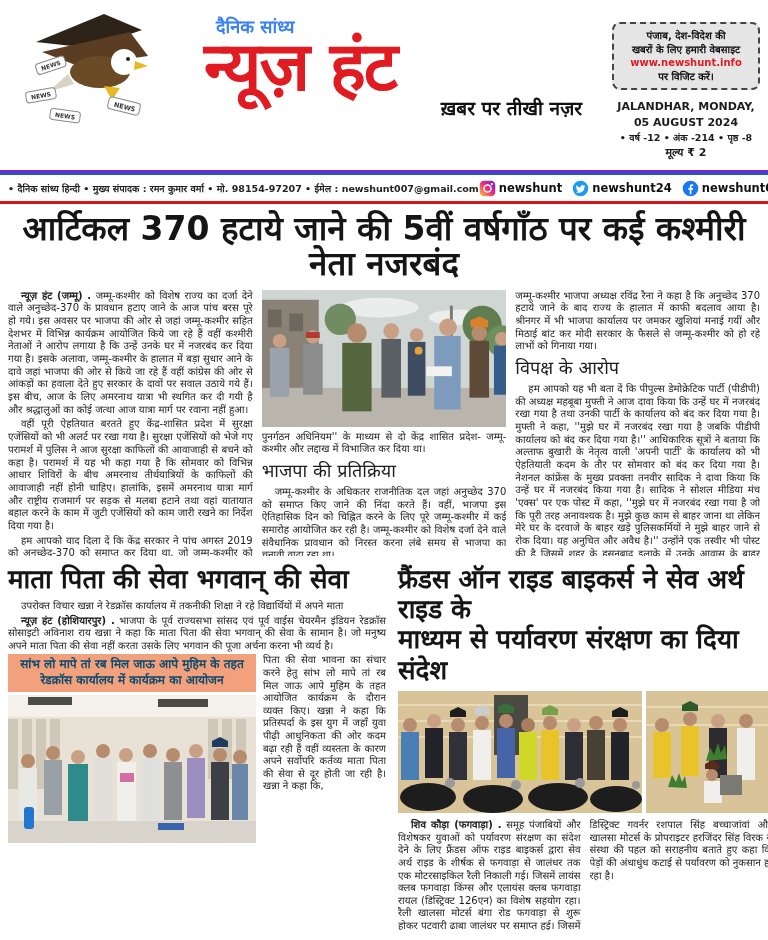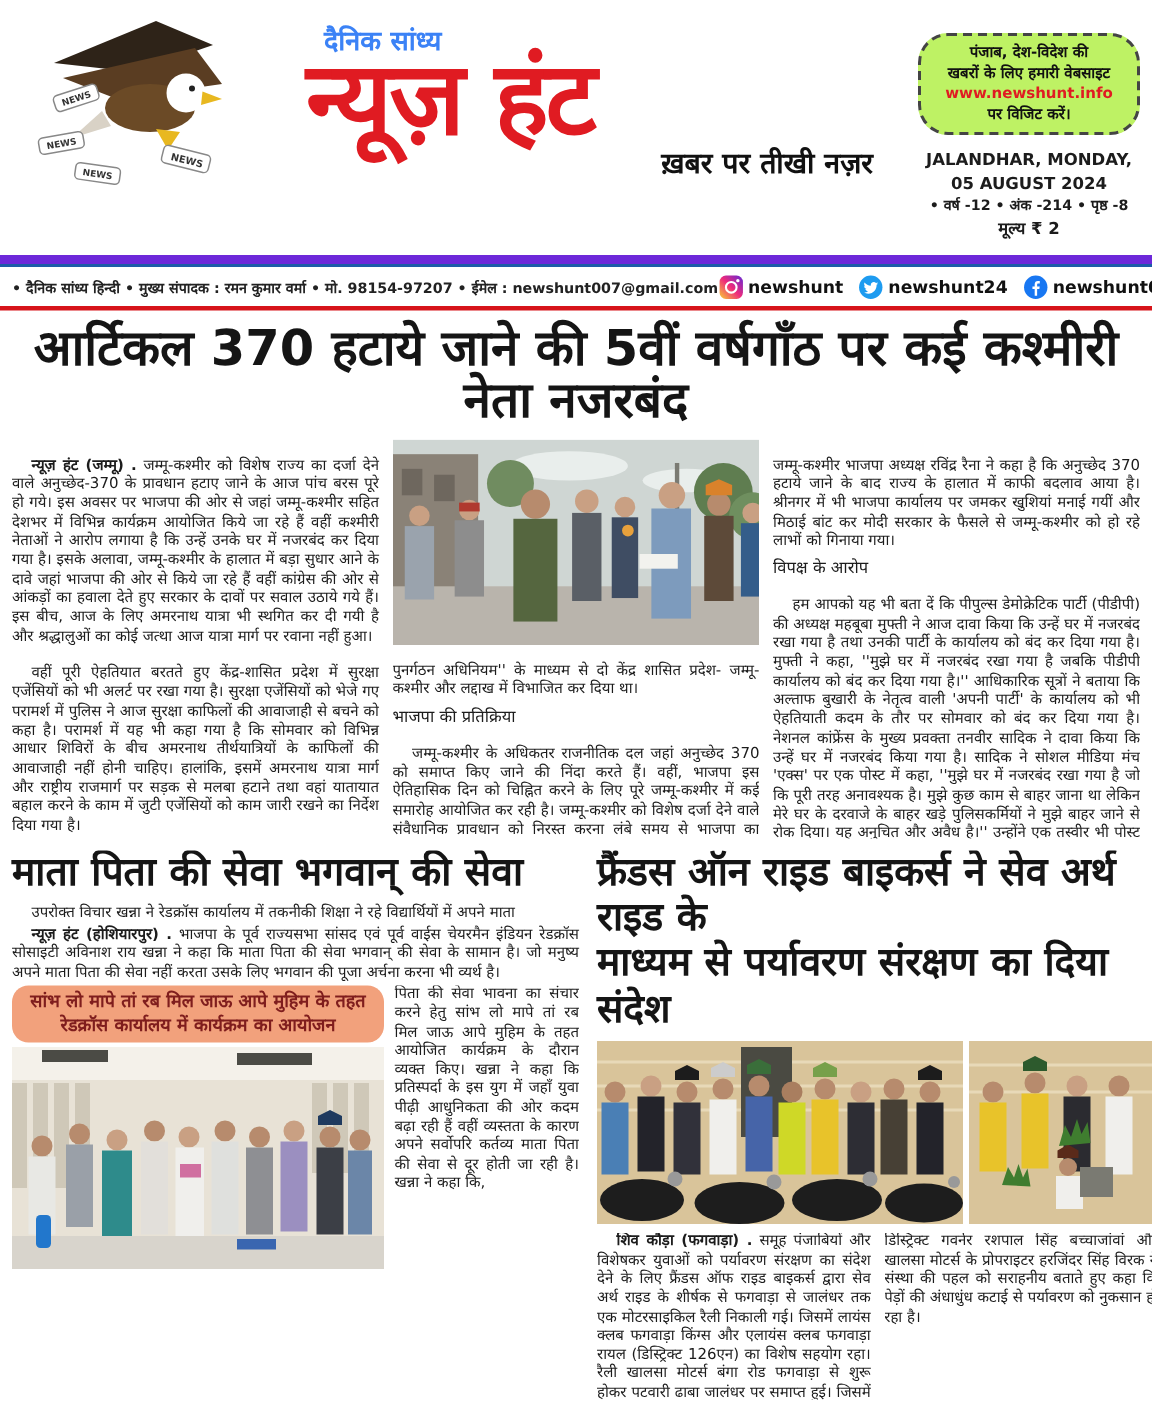--- a/index.html
+++ b/index.html
@@ -14,7 +14,7 @@
               margin-top:-4px;white-space:nowrap;}
   .tagline{font-size:19px;font-weight:bold;color:#111;text-align:right;margin:-6px 30px 0 0;}
   .head-right{width:148px;padding-top:18px;}
-  .web-box{background:#bef264;border:2px dashed #444;border-radius:20px;padding:5px 4px;
+  .web-box{background:#e5e5e5;border:2px dashed #444;border-radius:8px;padding:5px 4px;
            text-align:center;font-size:10px;font-weight:bold;line-height:1.35;color:#111;}
   .web-url{color:#e01b22;display:block;}
   .edition{margin-top:9px;text-align:center;font-weight:bold;font-size:11px;line-height:1.45;}

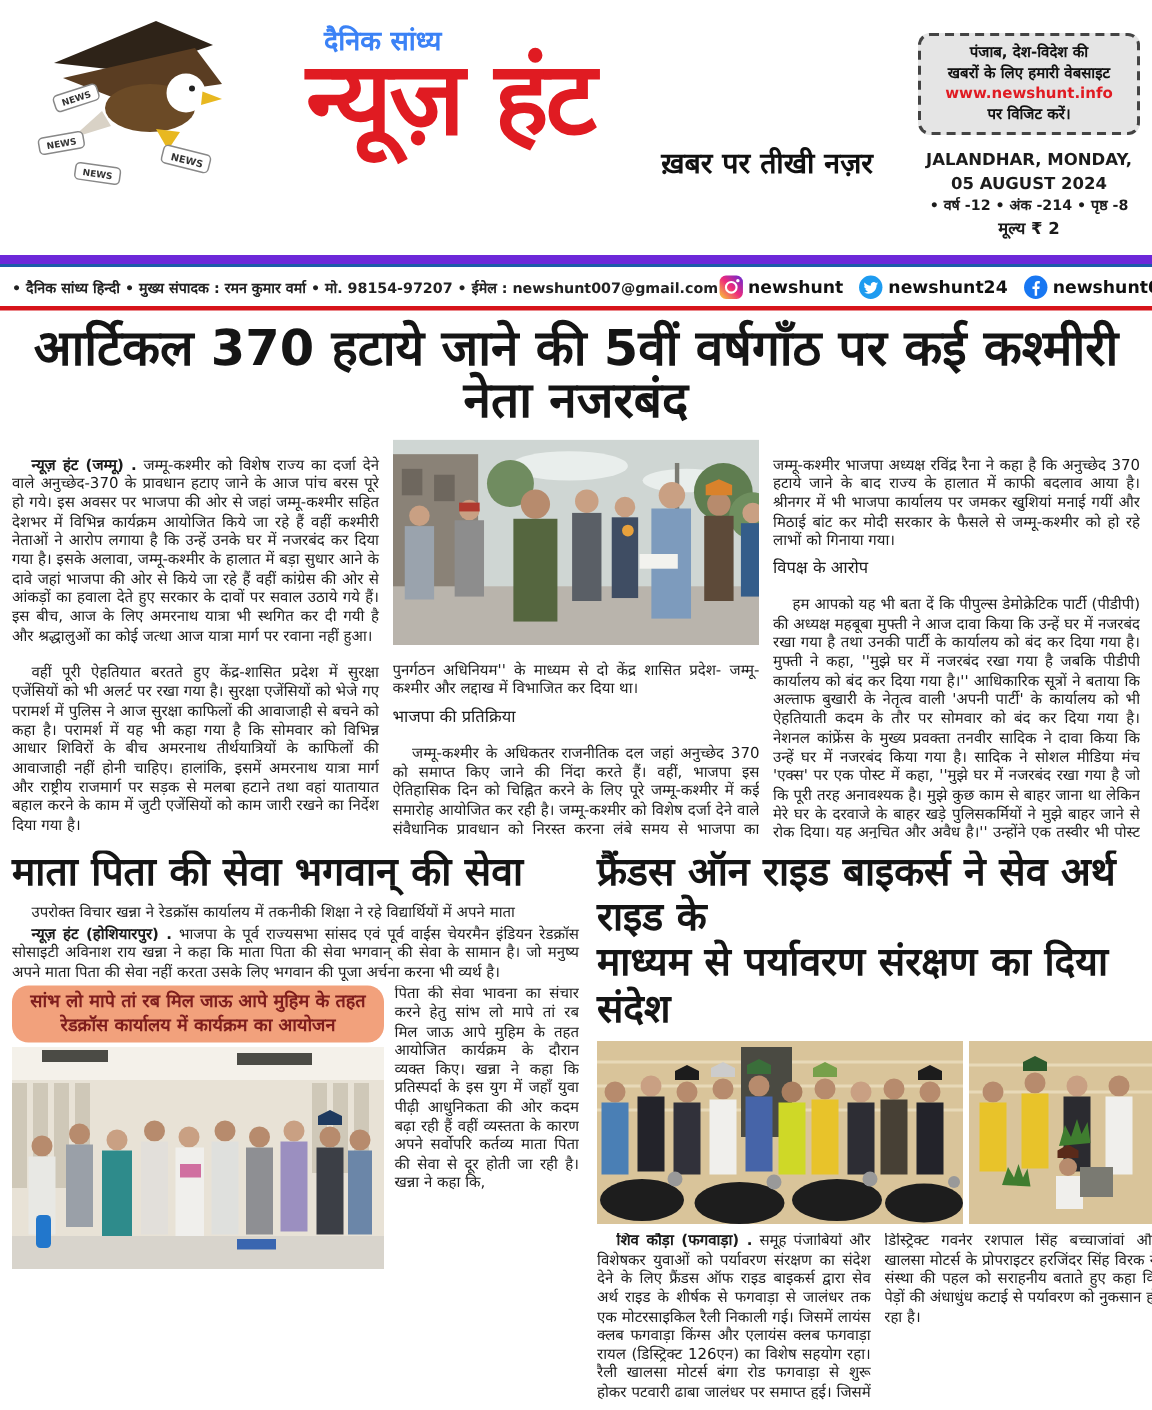--- a/index.html
+++ b/index.html
@@ -20,7 +20,7 @@
   .edition{margin-top:9px;text-align:center;font-weight:bold;font-size:11px;line-height:1.45;}
   .edition .issue{font-size:9.5px;font-weight:bold;}
   
-  .contact-bar{border-top:6px solid #6d28d9;border-bottom:3px solid #d7141a;margin:2px 0 0;}
+  .contact-bar{border-top:3px solid #6d28d9;border-bottom:3px solid #d7141a;margin:2px 0 0;}
   .contact-inner{border-top:2px solid #1c5ca8;display:flex;align-items:center;
                  justify-content:space-between;padding:2px 8px;height:22px;}
   .contact-info{font-size:9.5px;font-weight:600;color:#222;white-space:nowrap;}

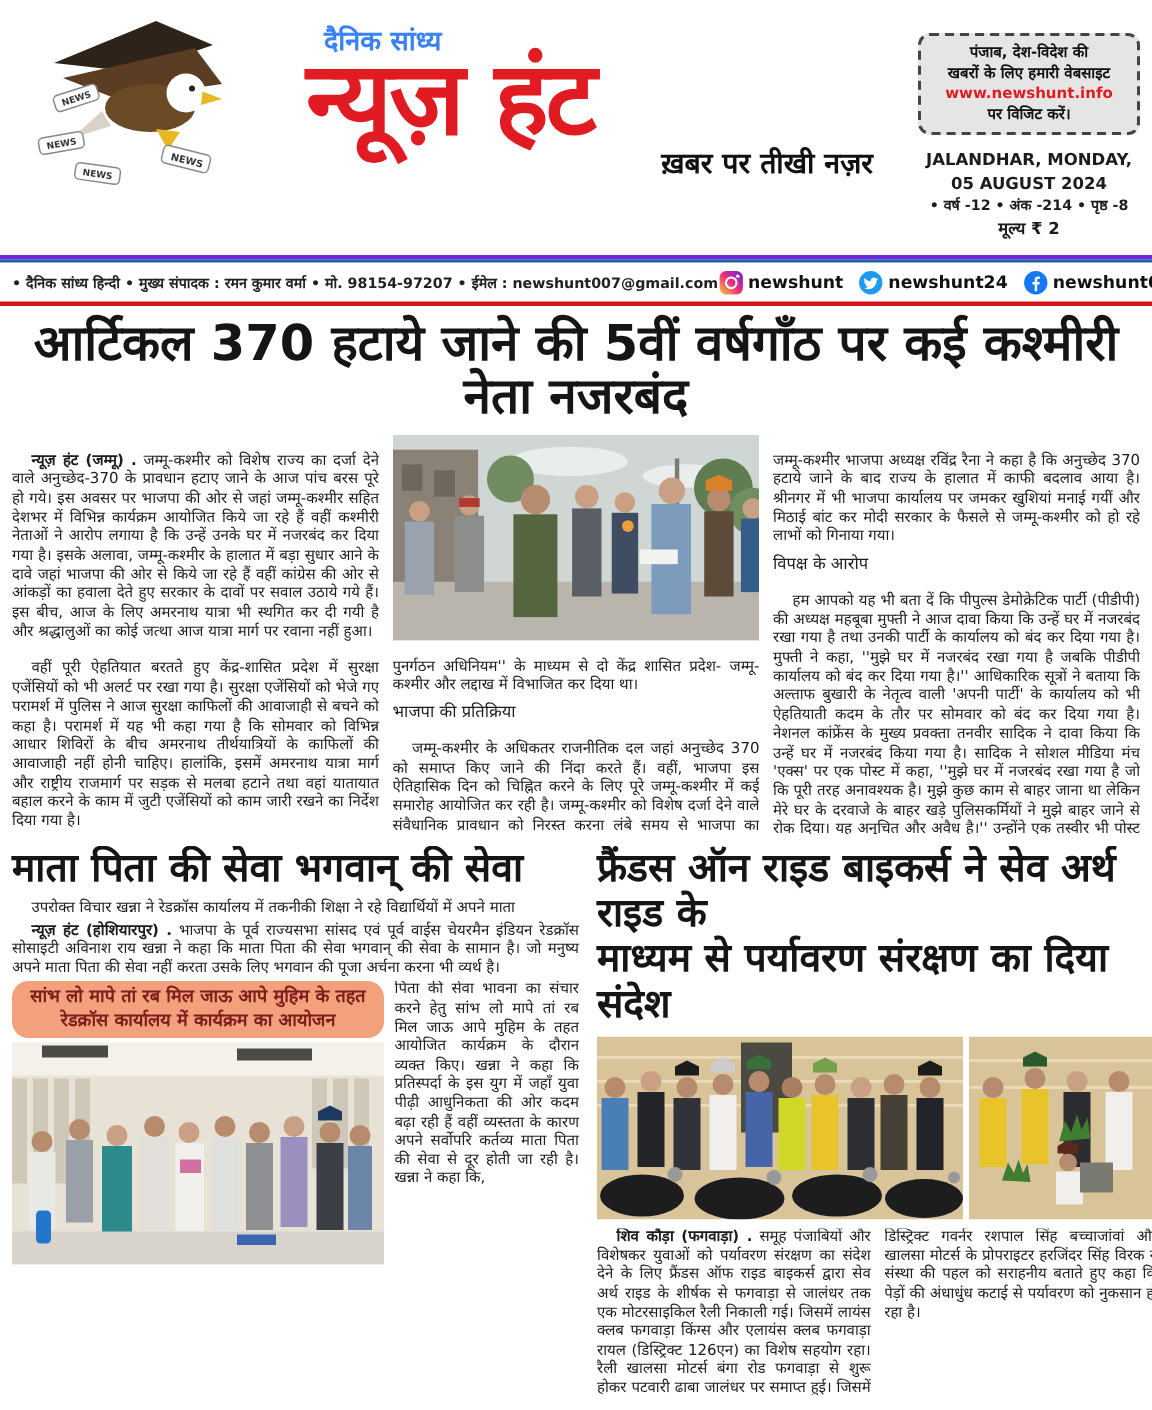--- a/index.html
+++ b/index.html
@@ -34,7 +34,7 @@
   
   .cols{display:flex;gap:9px;padding:0 8px;height:266px;overflow:hidden;}
   .col{flex:1;text-align:justify;font-size:10px;line-height:1.27;overflow:hidden;}
-  .col p{margin:12px 0 2px;text-indent:13px;}
+  .col p{margin:0 0 2px;text-indent:13px;}
   .dl{font-weight:bold;}
   .subhead{font-size:11px;font-weight:500;margin:4px 0 3px;text-indent:0 !important;}
   .ph{display:block;width:100%;}

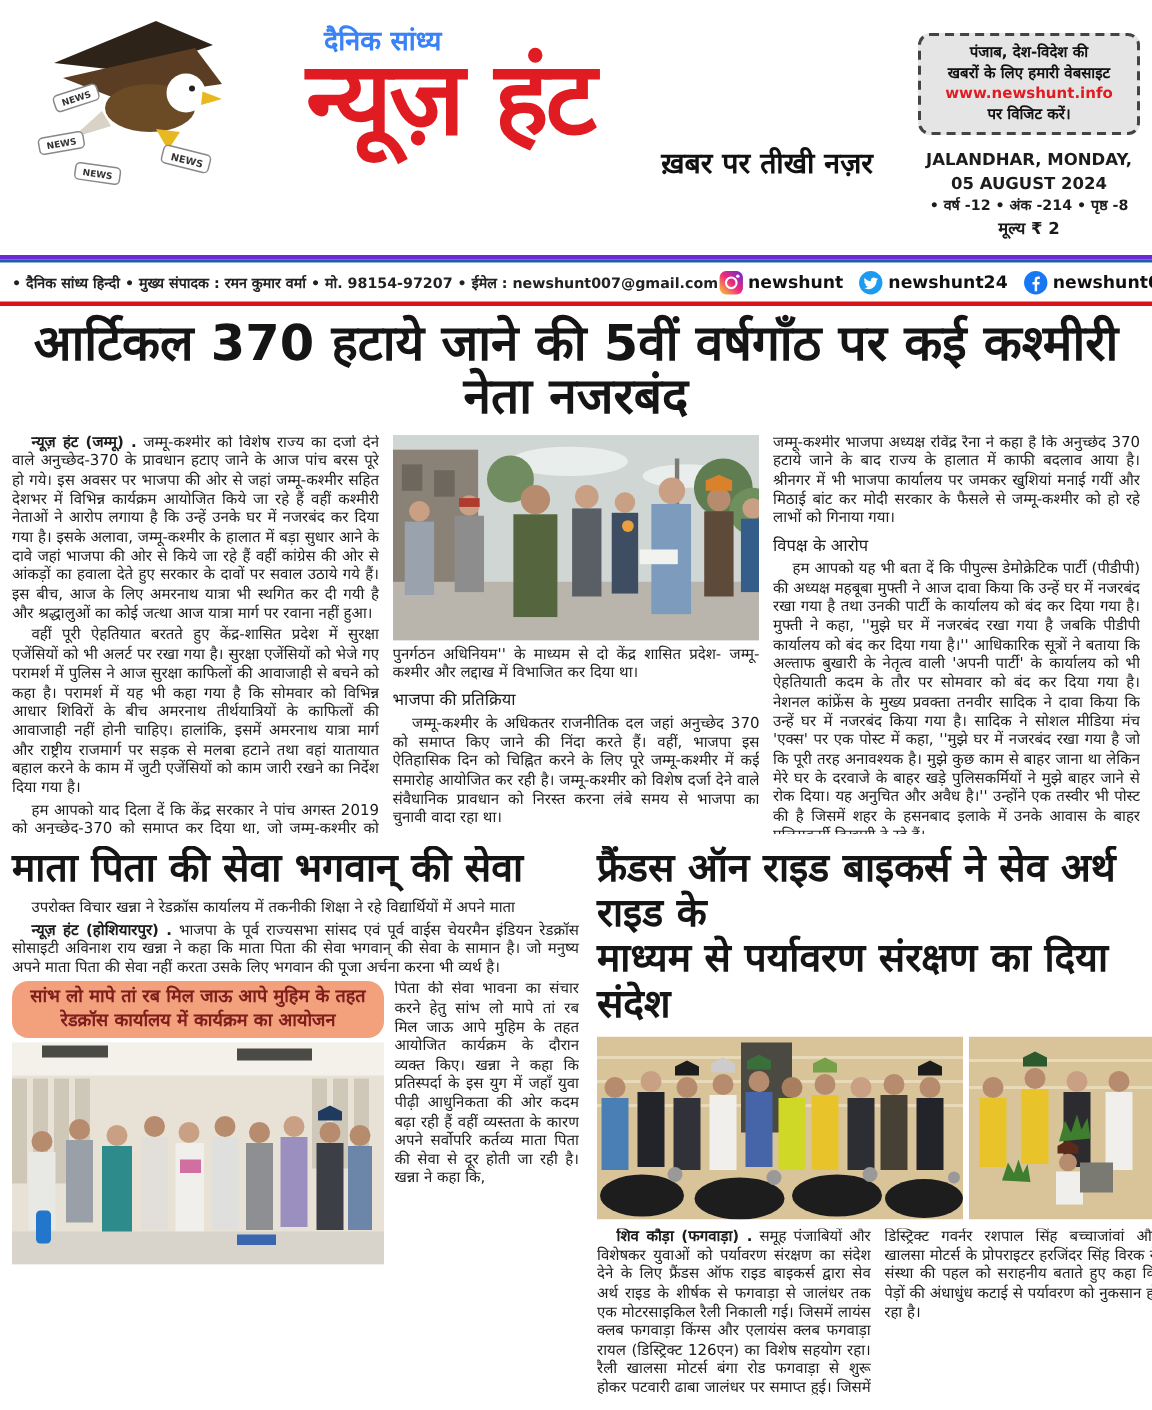--- a/index.html
+++ b/index.html
@@ -36,7 +36,7 @@
   .col{flex:1;text-align:justify;font-size:10px;line-height:1.27;overflow:hidden;}
   .col p{margin:0 0 2px;text-indent:13px;}
   .dl{font-weight:bold;}
-  .subhead{font-size:11px;font-weight:500;margin:4px 0 3px;text-indent:0 !important;}
+  .subhead{font-size:18px;font-weight:500;margin:4px 0 3px;text-indent:0 !important;}
   .ph{display:block;width:100%;}
   .lead-photo{margin-bottom:4px;}
   

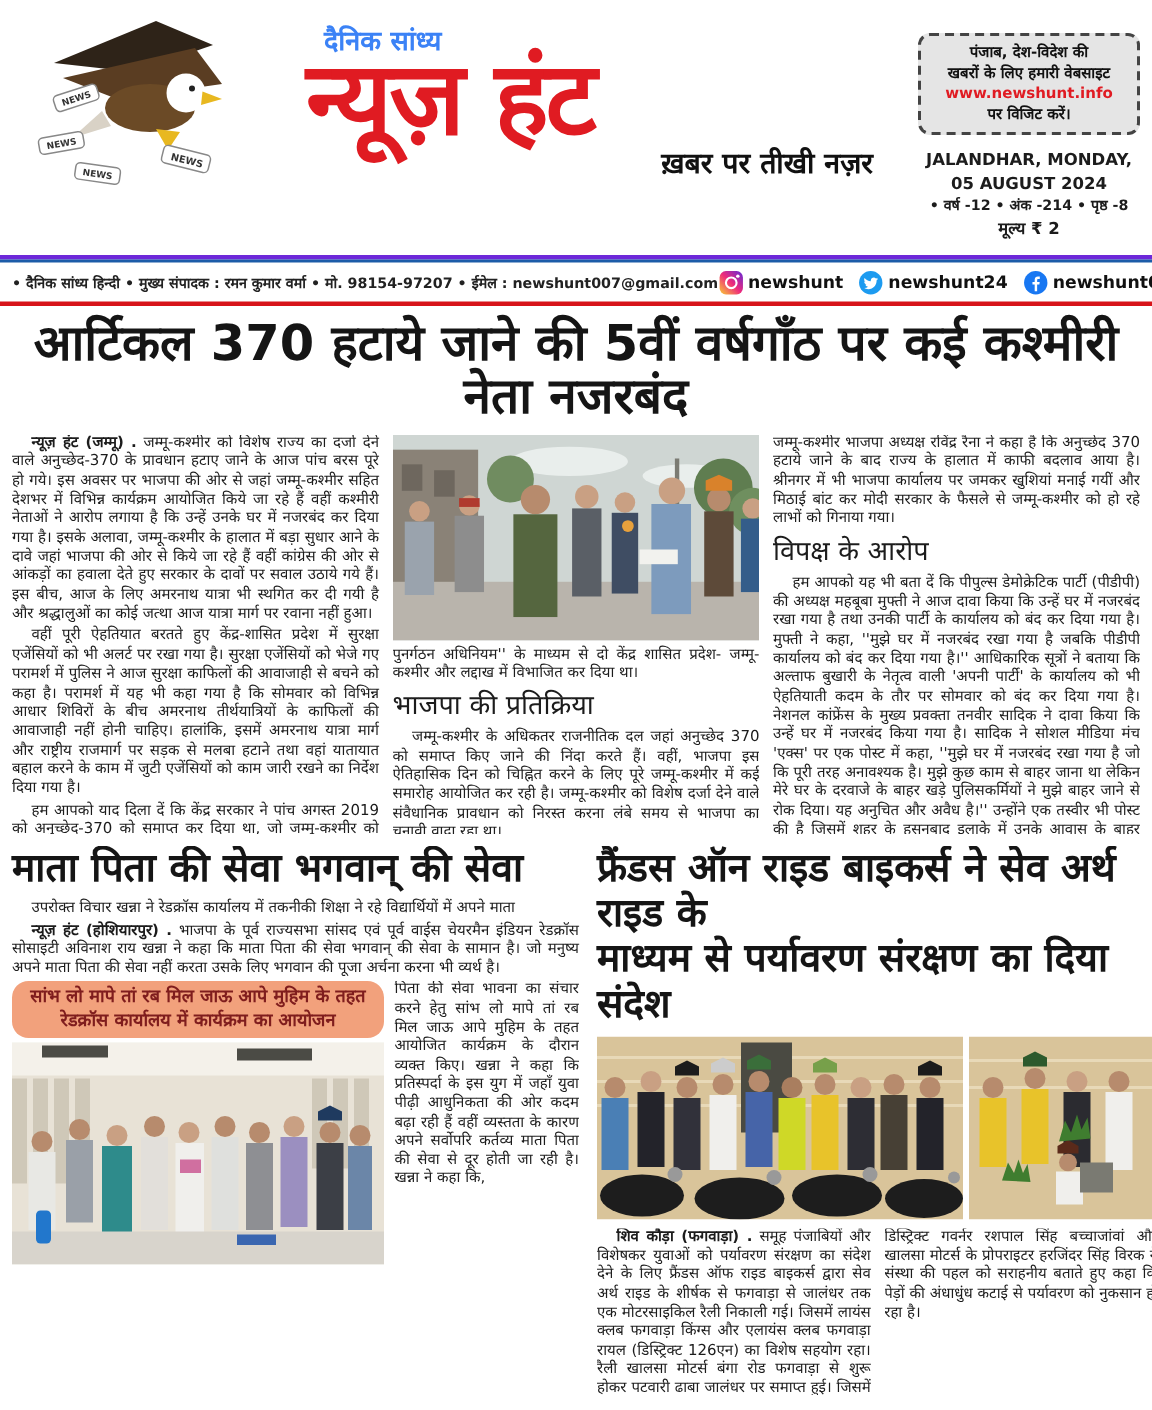--- a/index.html
+++ b/index.html
@@ -50,8 +50,8 @@
   .s2mid{display:flex;gap:7px;margin-top:2px;}
   .s2left{width:248px;flex:none;}
   .s2right{flex:1;overflow:hidden;height:186px;}
-  .notice-box{background:#f2a17c;color:#7f1d1d;font-weight:bold;font-size:12px;line-height:1.3;
-              text-align:center;padding:3px 4px;margin-bottom:3px;border-radius:11px;}
+  .notice-box{background:#f2a17c;color:#0c4a6e;font-weight:bold;font-size:12px;line-height:1.3;
+              text-align:center;padding:3px 4px;margin-bottom:3px;}
   .s3photos{display:flex;gap:4px;}
   .s3cols{display:flex;gap:9px;margin-top:6px;}
   .s3col{flex:1;overflow:hidden;}

